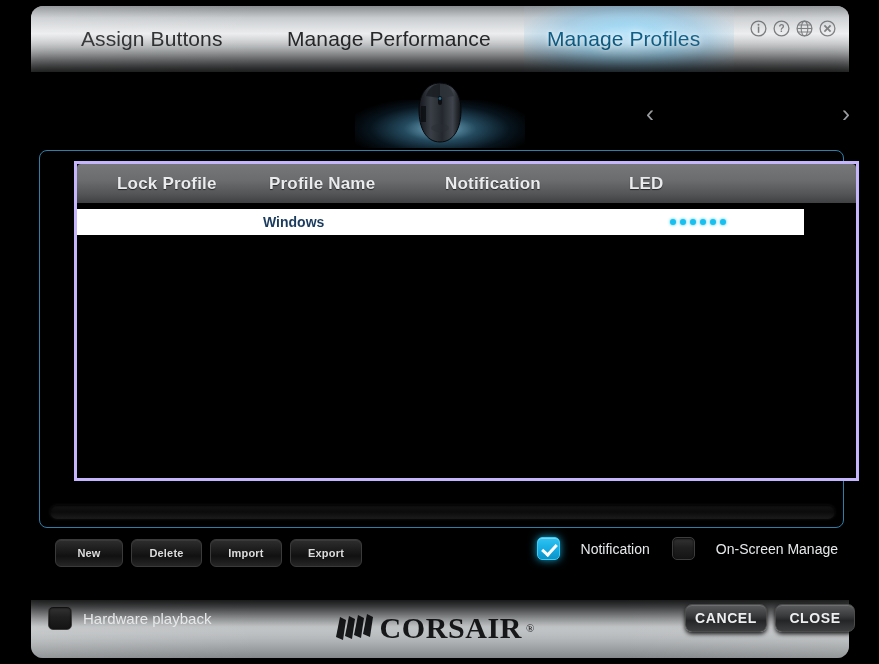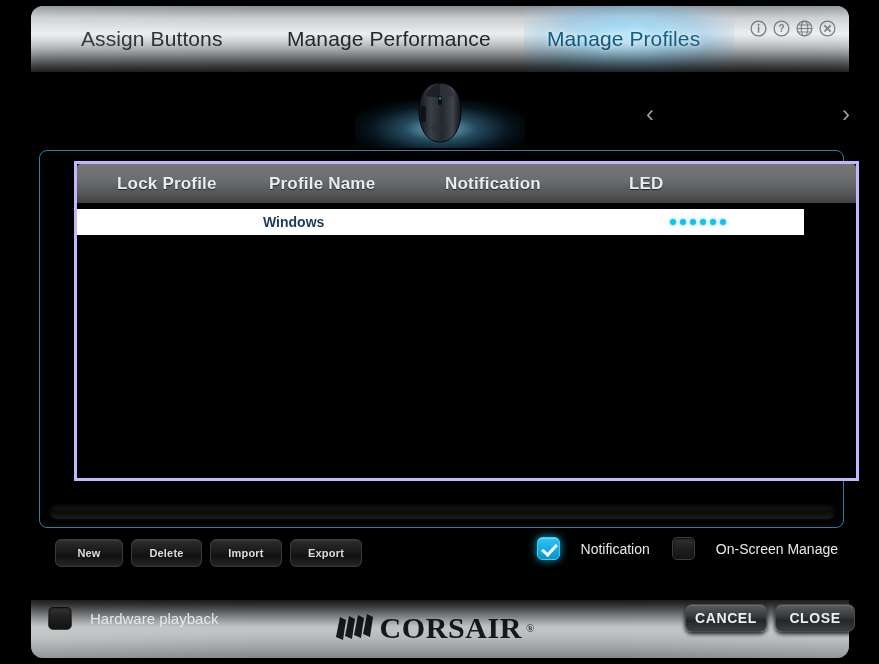--- a/index.html
+++ b/index.html
@@ -171,7 +171,7 @@
 
   
   .bottombar{ position:absolute; left:10px; top:600px; width:859px; height:46px; }
-  .hwplay{ position:absolute; left:38px; top:6px; display:flex; align-items:center; gap:18px; cursor:pointer; }
+  .hwplay{ position:absolute; left:38px; top:6px; display:flex; align-items:center; gap:11px; cursor:pointer; }
   .hwplay .cbox{ width:24px; height:24px; }
   .hwplay .chklabel{ font-size:15px; }
   .bigbtn{

